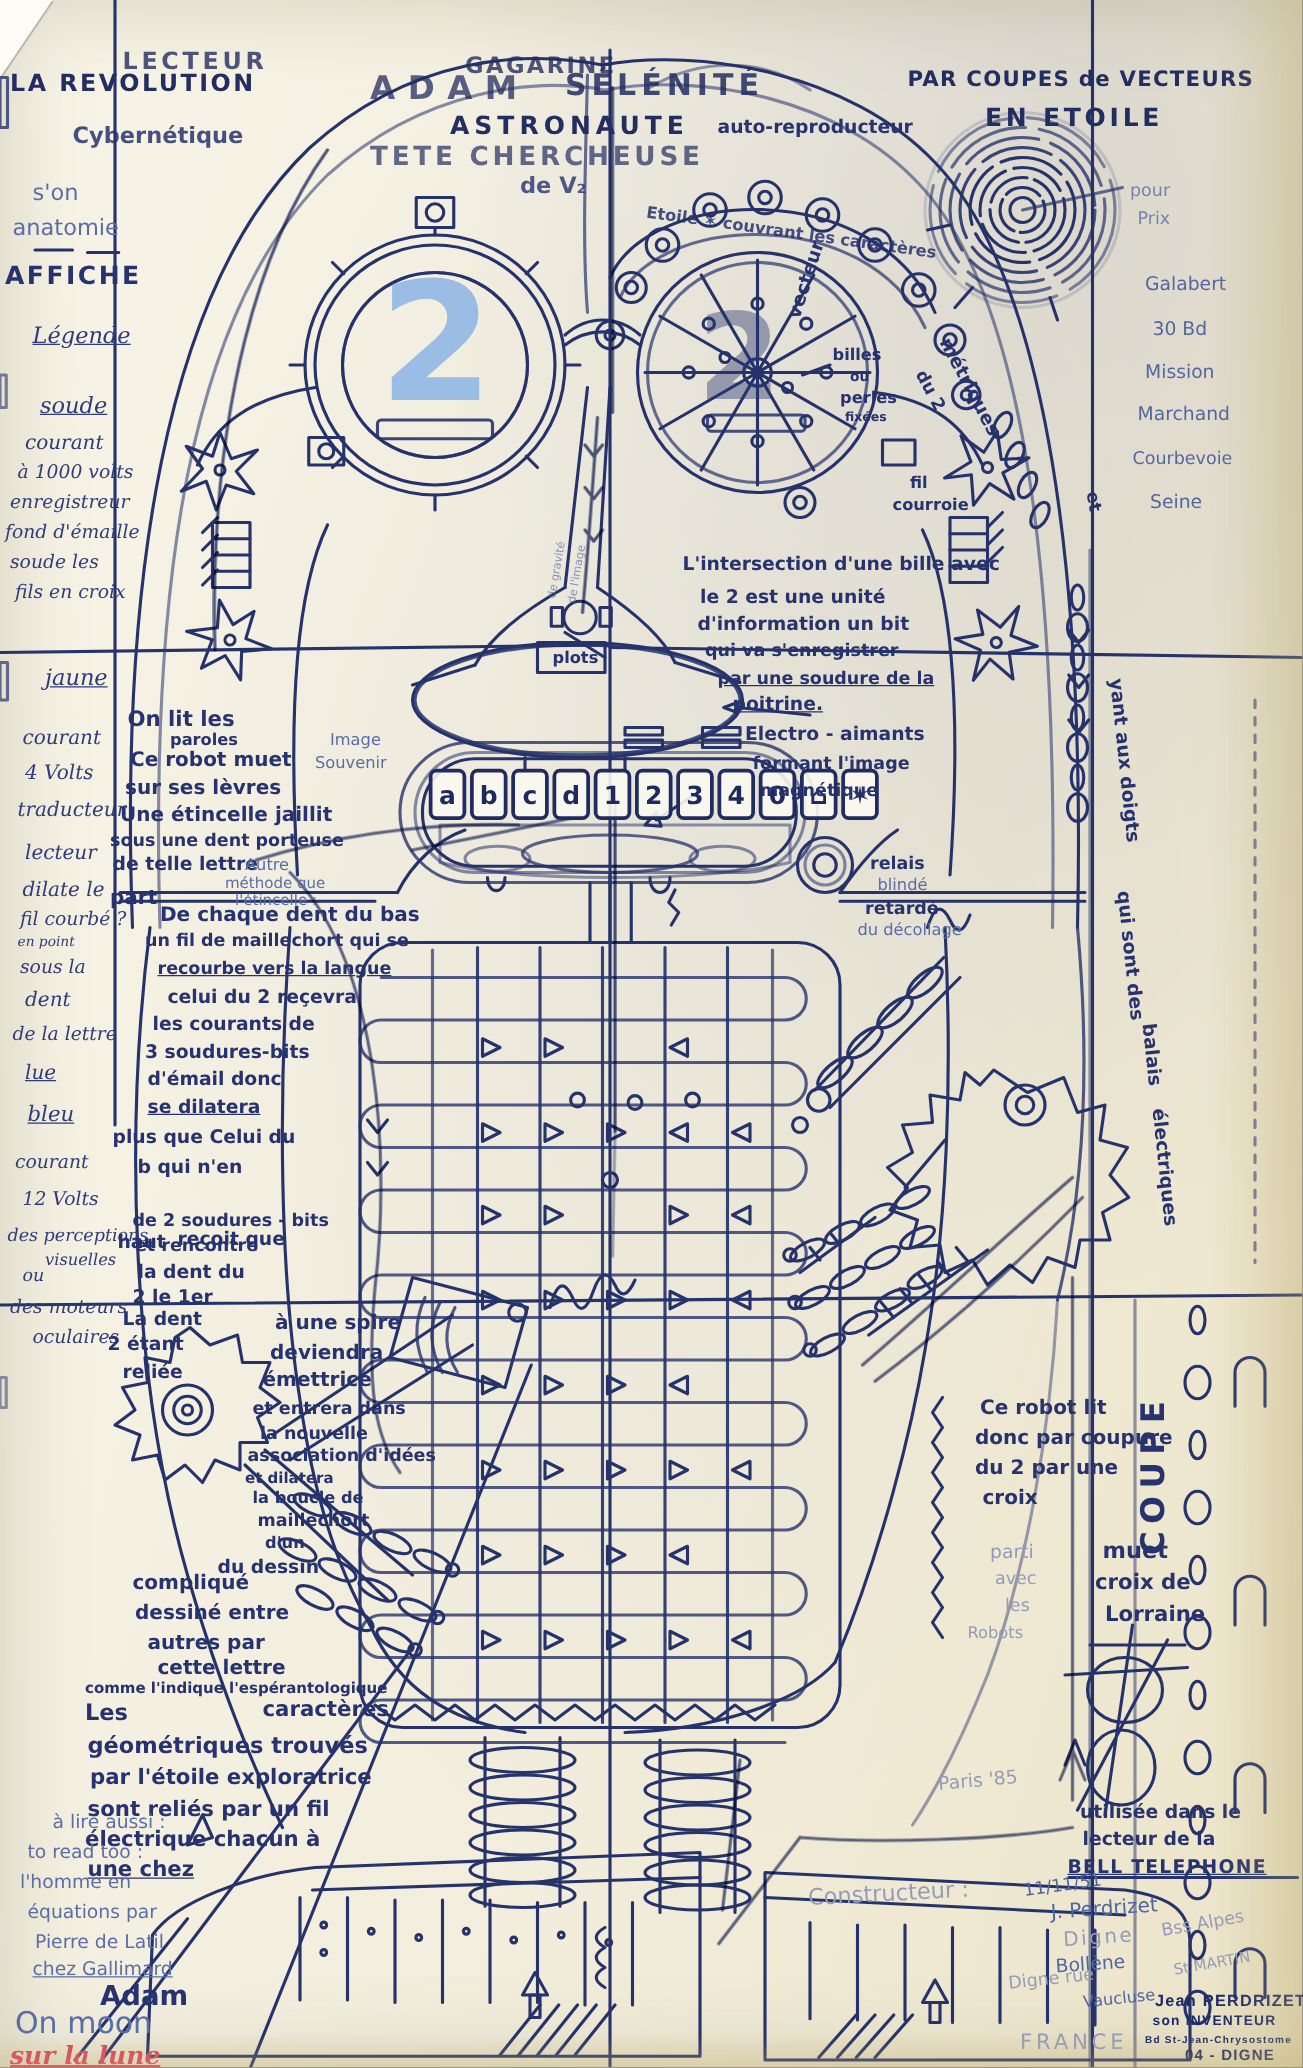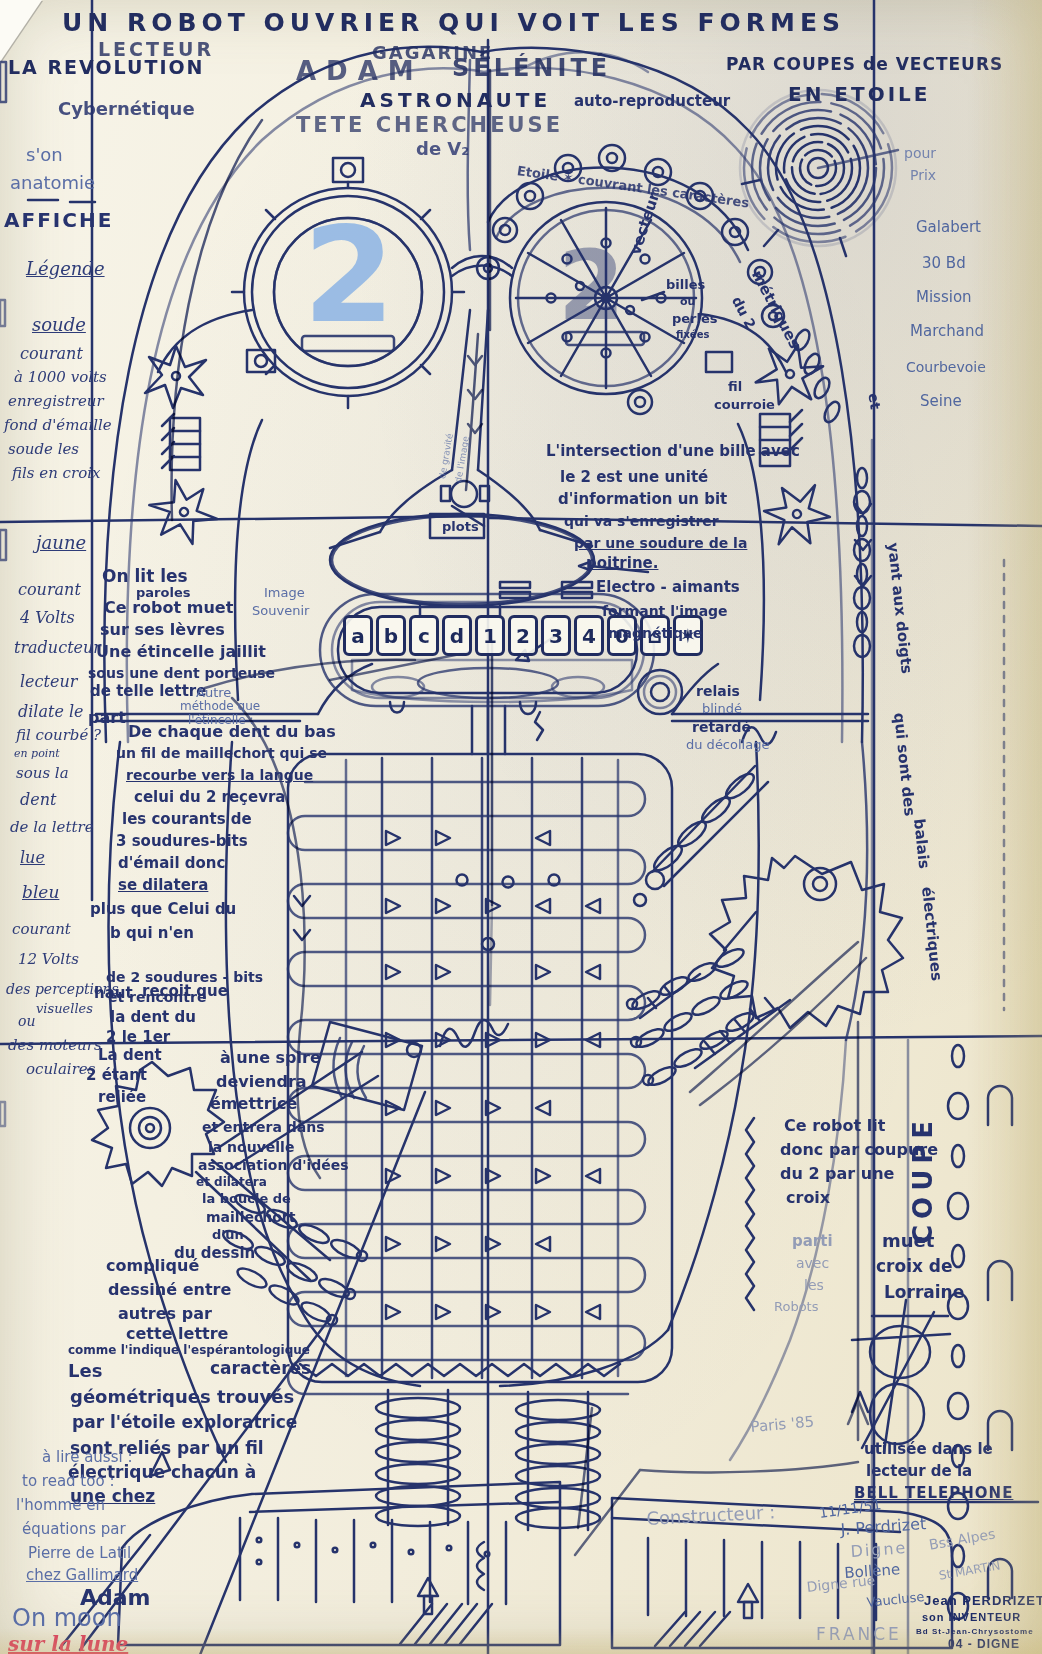--- a/index.html
+++ b/index.html
@@ -487,7 +487,6 @@
       <span class="tooth">⌂</span>
       <span class="tooth">✶</span>
     </div>
-  <span class="lab c-p" style="left: 62px; top: 10px; font-size: 25px; letter-spacing: 5px;">UN ROBOT OUVRIER QUI VOIT LES FORMES</span>
       <span class="lab c-p" style="left: 98px; top: 40px; font-size: 19px; letter-spacing: 3px; opacity: 0.8;">LECTEUR</span>
       <span class="lab c-p" style="left: 372px; top: 44px; font-size: 18px; letter-spacing: 2px; opacity: 0.8;">GAGARINE</span>
       <span class="lab c-p" style="left: 8px; top: 58px; font-size: 19px; letter-spacing: 2px;">LA REVOLUTION</span>

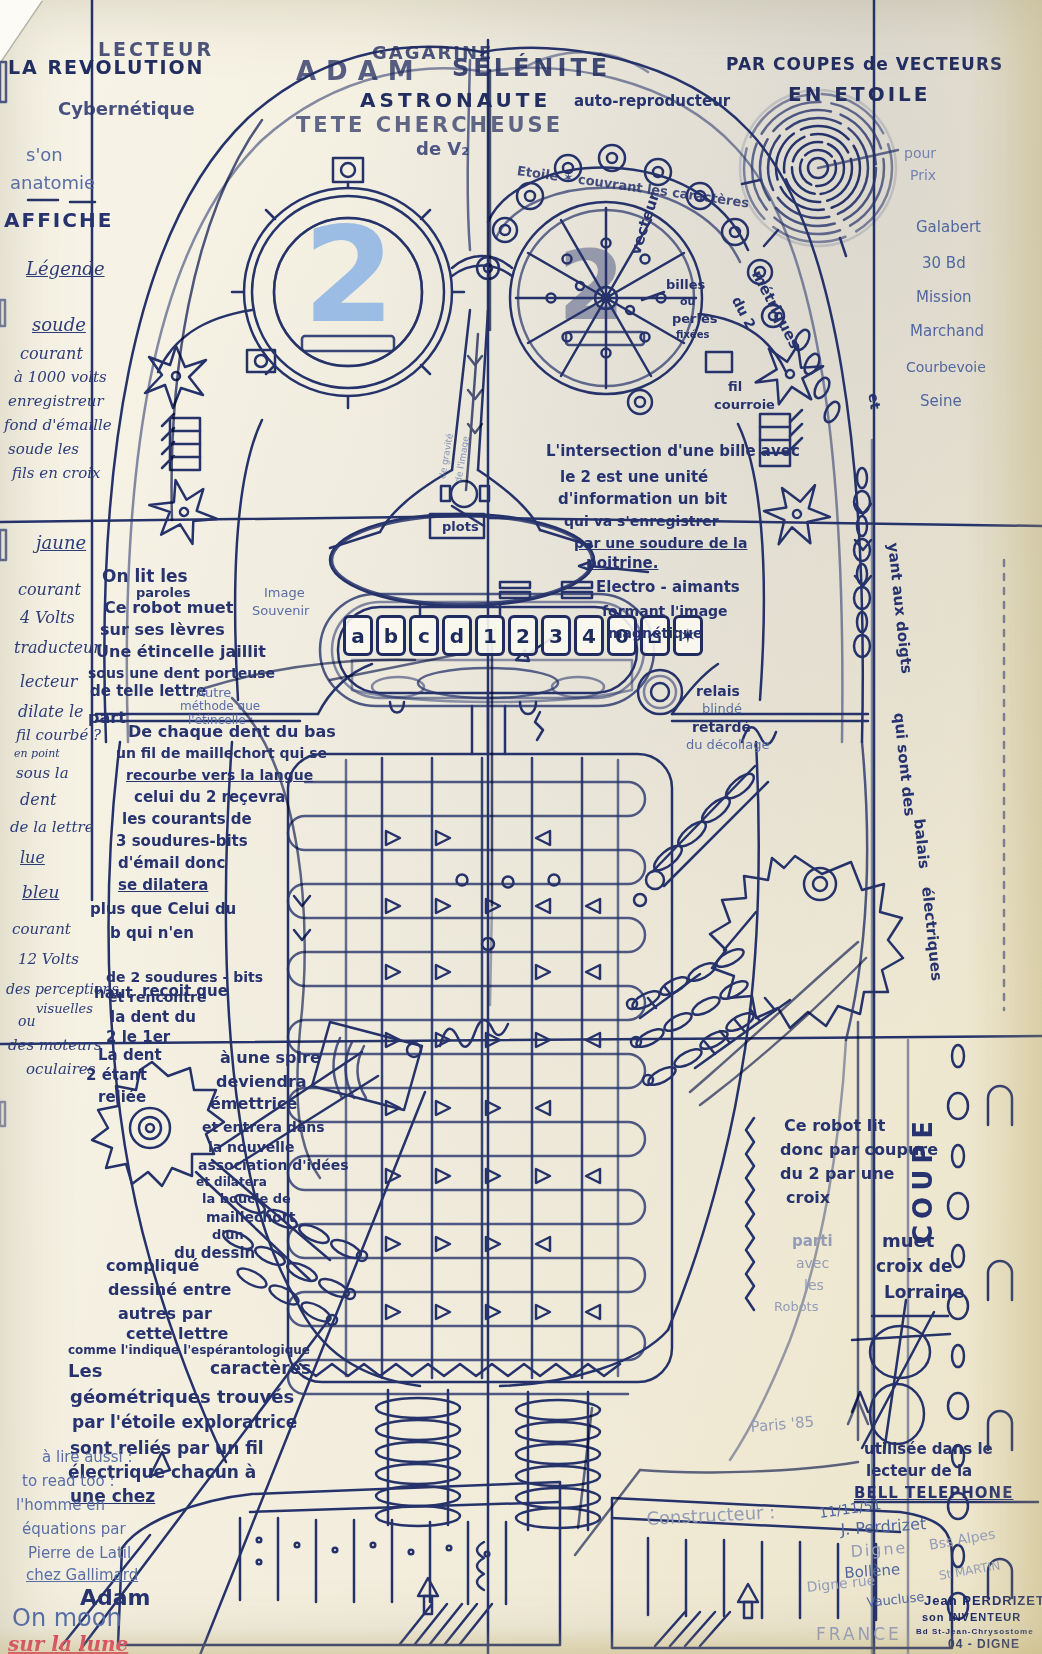--- a/index.html
+++ b/index.html
@@ -638,7 +638,7 @@
       <span class="lab c-h" style="left: 780px; top: 1166px; font-size: 16px;">du 2 par une</span>
       <span class="lab c-h" style="left: 786px; top: 1190px; font-size: 16px;">croix</span>
       <span class="lab c-h" style="left: 910px; top: 1244px; font-size: 26px; transform: rotate(-90deg); letter-spacing: 6px;">COUPE</span>
-      <span class="lab c-pe" style="left: 792px; top: 1234px; font-size: 15px; font-weight: bold;">parti</span>
+      <span class="lab c-pe" style="left: 792px; top: 1234px; font-size: 15px;">parti</span>
       <span class="lab c-pe" style="left: 796px; top: 1256px; font-size: 14px;">avec</span>
       <span class="lab c-pe" style="left: 804px; top: 1278px; font-size: 14px;">les</span>
       <span class="lab c-pe" style="left: 774px; top: 1300px; font-size: 13px;">Robots</span>

